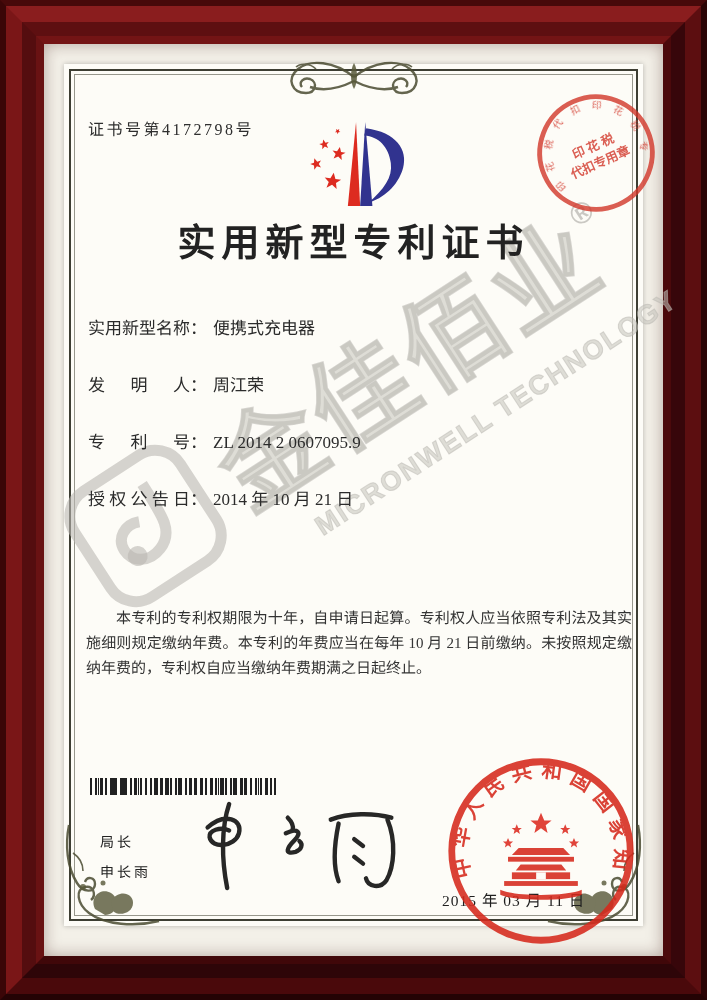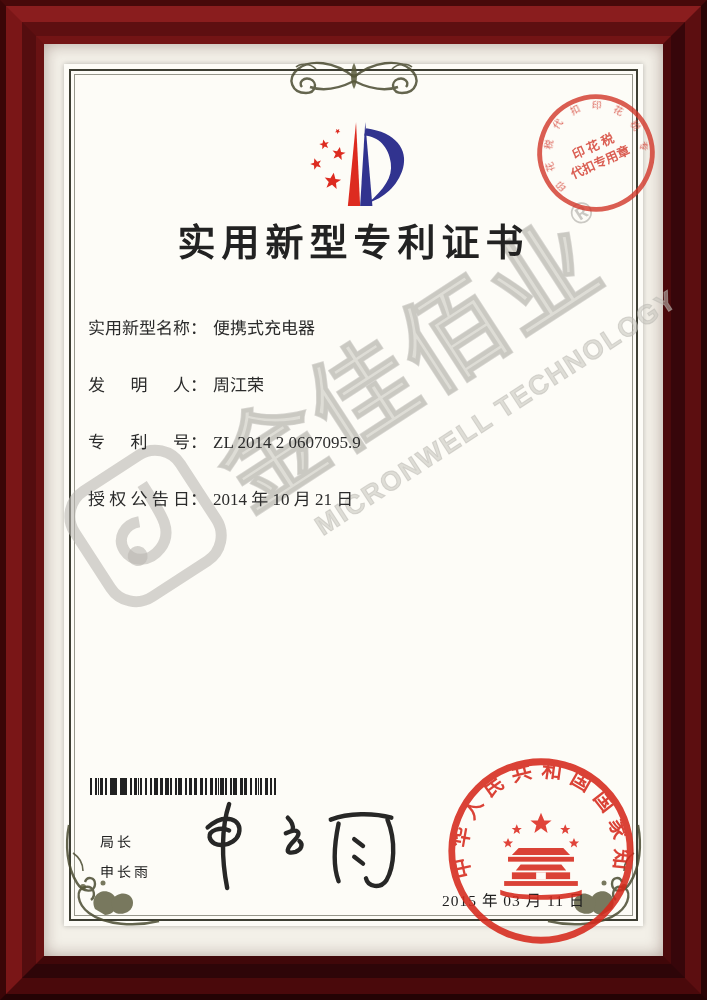--- a/index.html
+++ b/index.html
@@ -125,6 +125,7 @@
         <div class="wm-en">MICRONWELL TECHNOLOGY</div>
       </div>
 
+      <div class="certno">证书号第4172798号</div>
 
       <svg class="logo" width="128" height="92" viewBox="0 0 120 90">
         <defs>

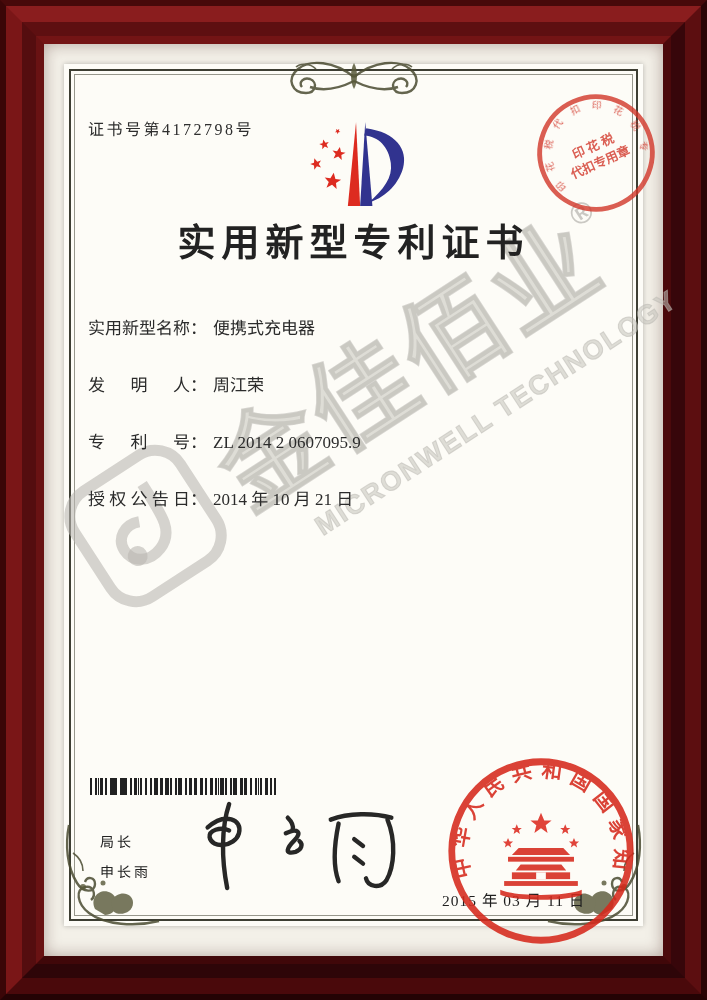--- a/index.html
+++ b/index.html
@@ -157,6 +157,7 @@
       </div>
 
       <div class="legal">
+        <p>本专利的专利权期限为十年，自申请日起算。专利权人应当依照专利法及其实施细则规定缴纳年费。本专利的年费应当在每年 10 月 21 日前缴纳。未按照规定缴纳年费的，专利权自应当缴纳年费期满之日起终止。</p>
       </div>
 
       <div class="barcode"></div>

